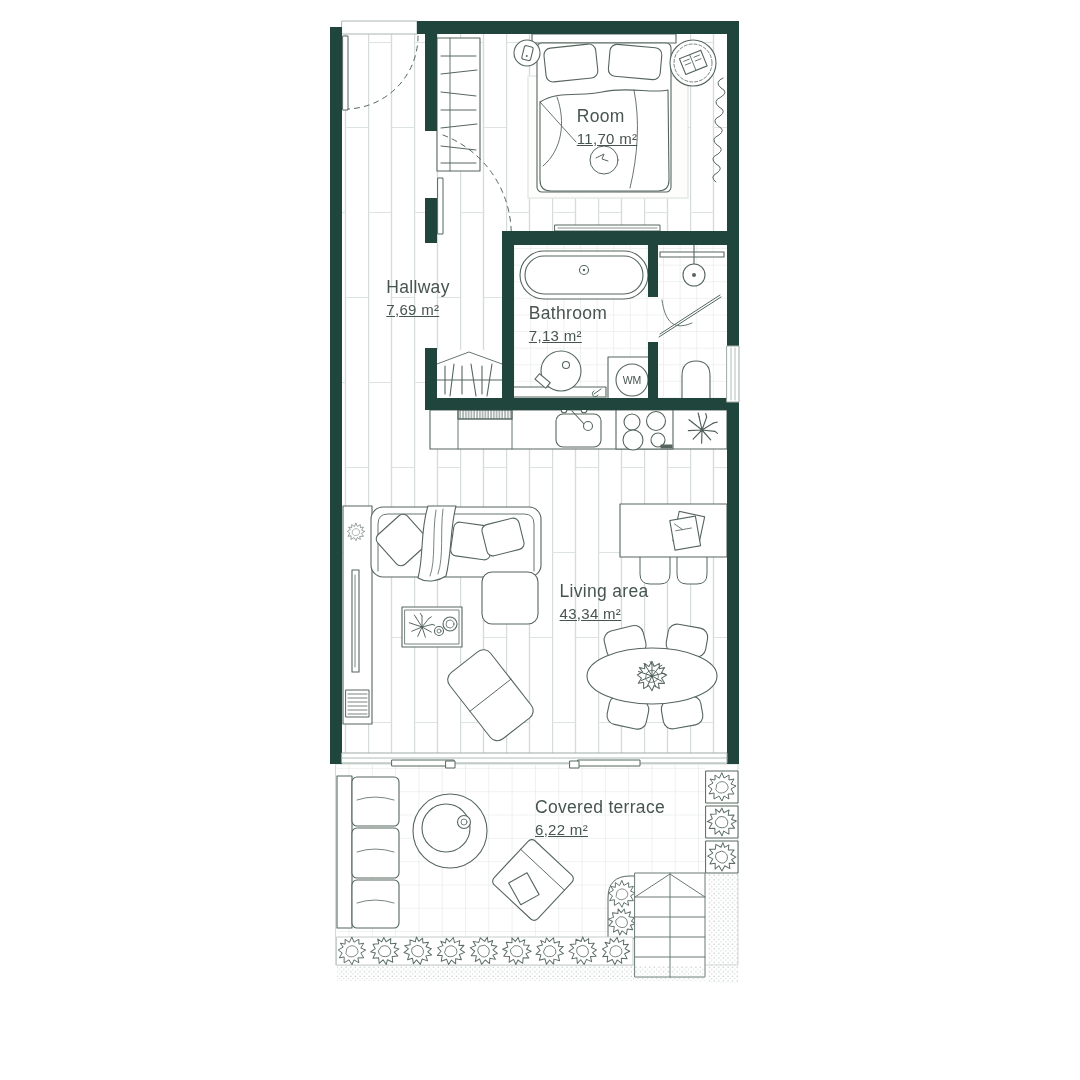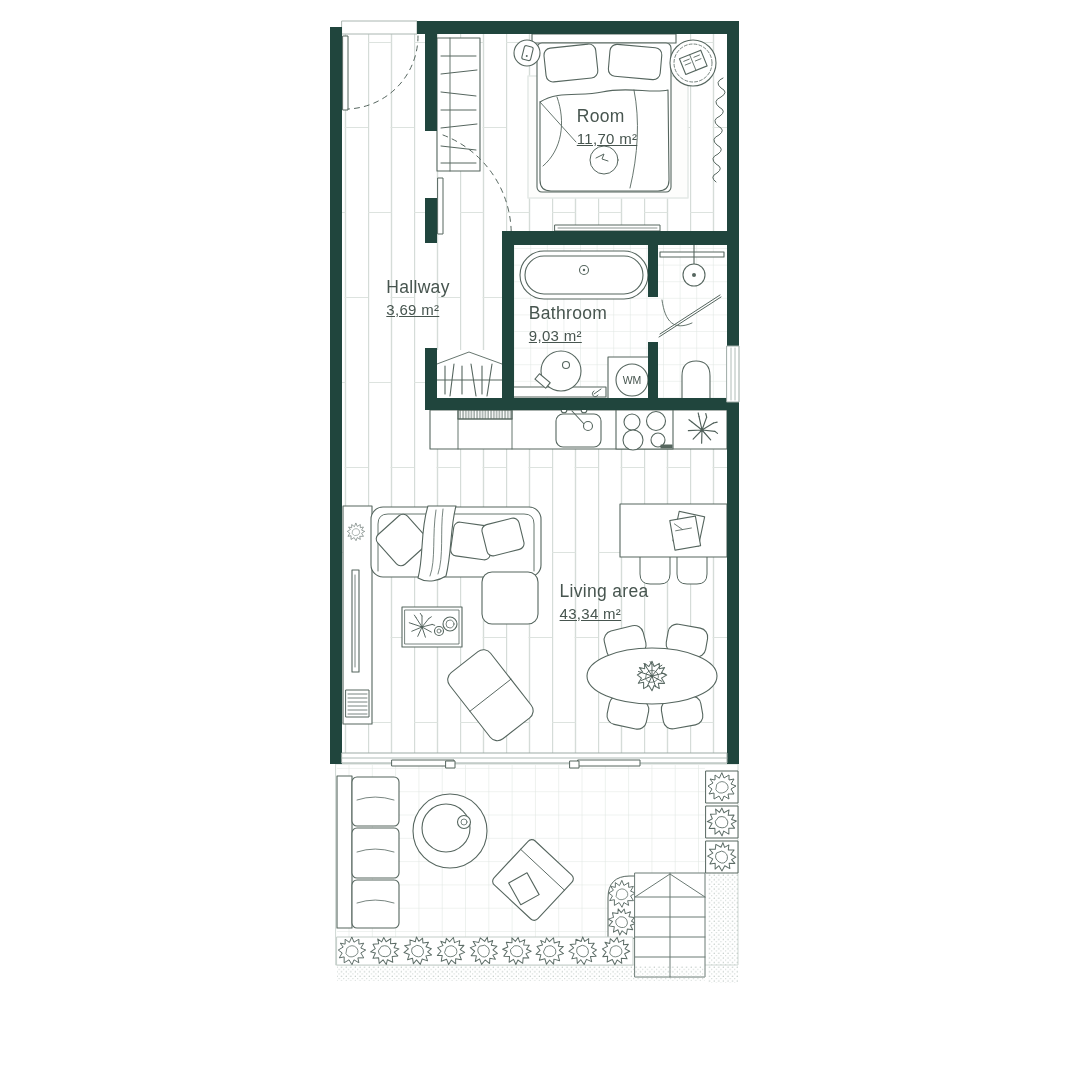--- a/index.html
+++ b/index.html
@@ -349,7 +349,7 @@
 </div>
 <div class="room-label" style="left:418px;top:277px">
   <span class="name">Hallway</span>
-  <span class="area">3,69 m²</span>
+  <span class="area">7,69 m²</span>
 </div>
 <div class="room-label" style="left:568px;top:303px">
   <span class="name">Bathroom</span>

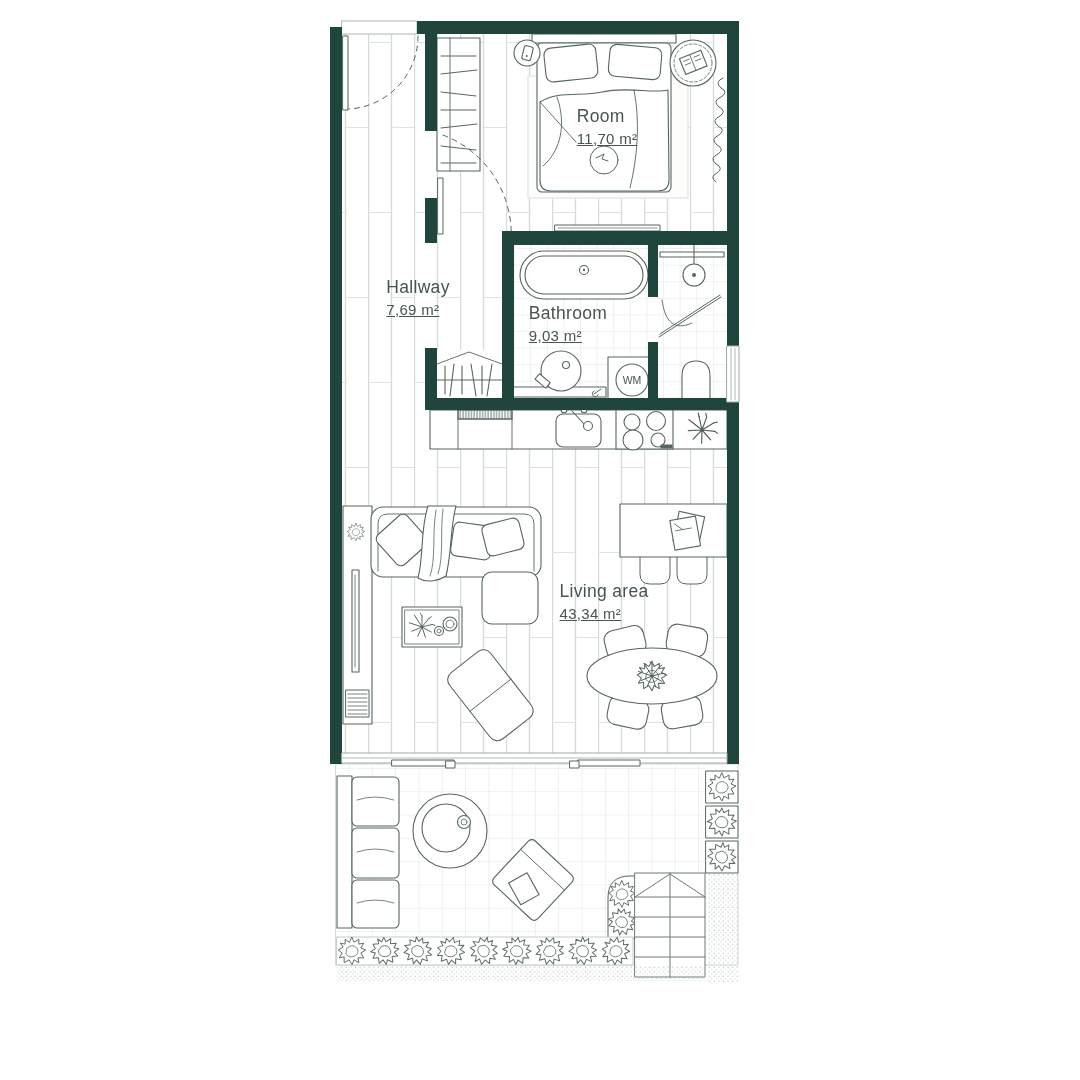--- a/index.html
+++ b/index.html
@@ -353,7 +353,7 @@
 </div>
 <div class="room-label" style="left:568px;top:303px">
   <span class="name">Bathroom</span>
-  <span class="area">9,03 m²</span>
+  <span class="area">7,13 m²</span>
 </div>
 <div class="room-label" style="left:604px;top:581px">
   <span class="name">Living area</span>

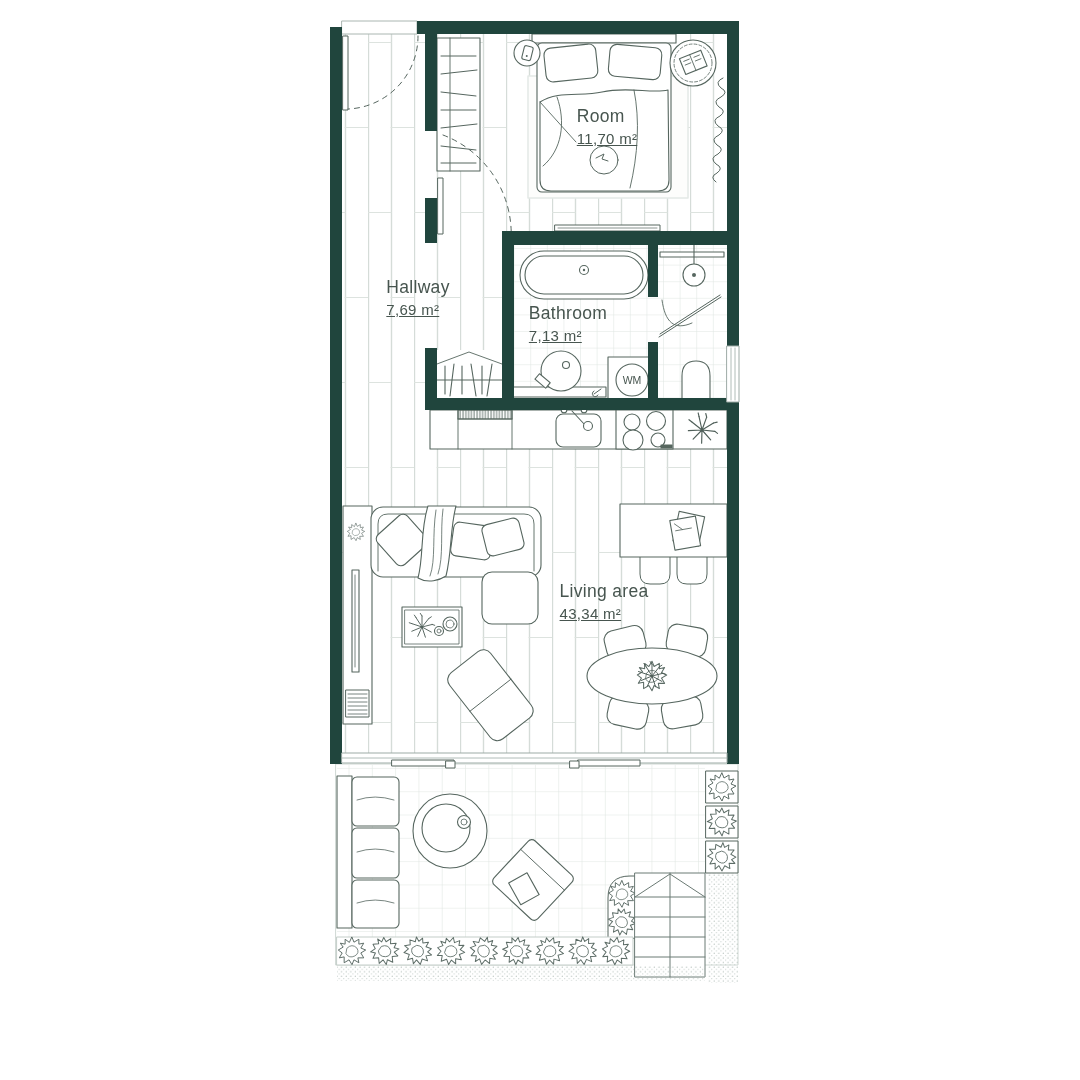--- a/index.html
+++ b/index.html
@@ -359,6 +359,10 @@
   <span class="name">Living area</span>
   <span class="area">43,34 m²</span>
 </div>
+<div class="room-label" style="left:600px;top:797px">
+  <span class="name">Covered terrace</span>
+  <span class="area">6,22 m²</span>
+</div>
 
 </div>
 

